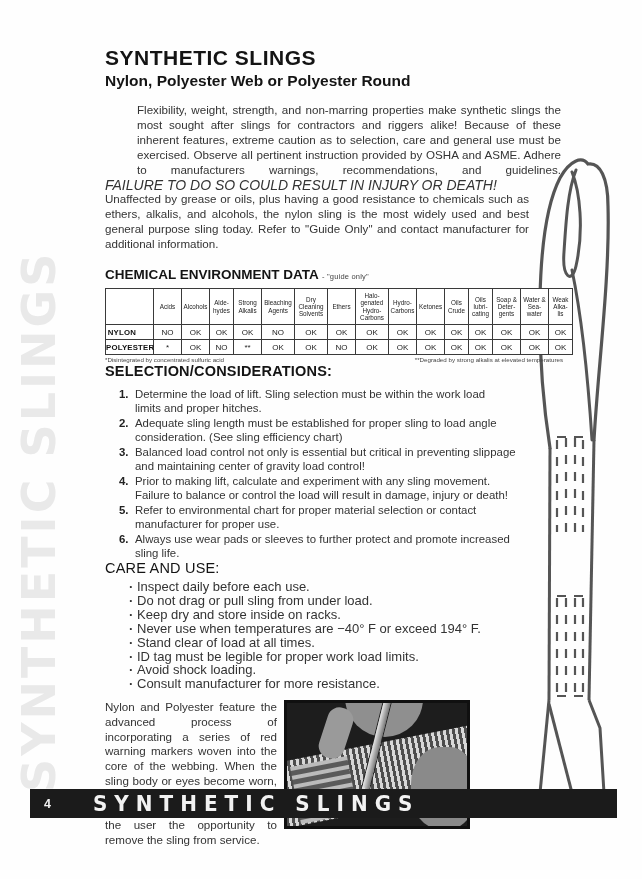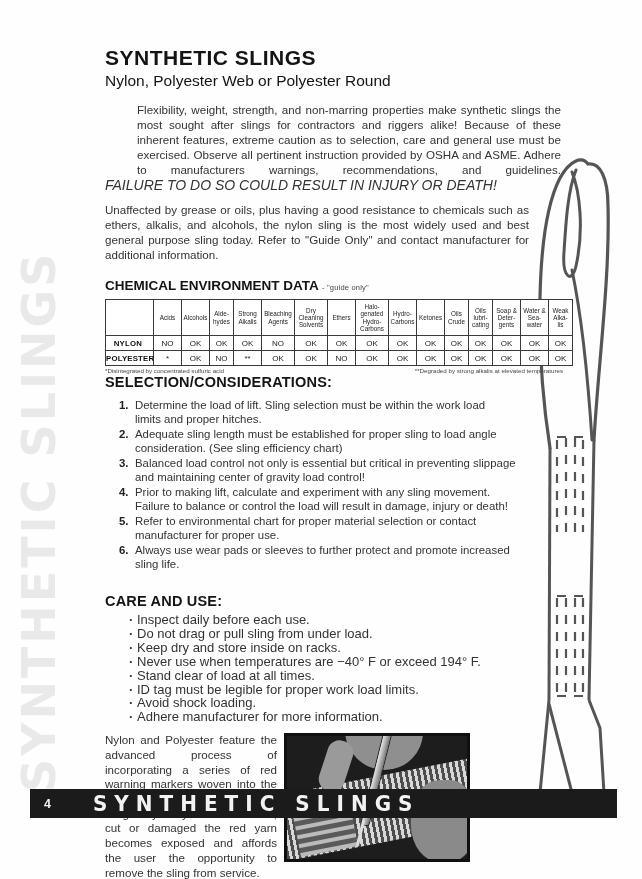--- a/index.html
+++ b/index.html
@@ -27,7 +27,7 @@
   .main { position: absolute; left: 105px; top: 46px; width: 462px; z-index: 1; }
 
   .page-title { font-size: 21px; font-weight: bold; color: #141414; letter-spacing: 0.5px; }
-  .page-subtitle { font-size: 15.5px; font-weight: normal; color: #141414; margin-top: 2px; }
+  .page-subtitle { font-size: 15.5px; font-weight: bold; color: #141414; margin-top: 2px; }
 
   .para {
     width: 424px; font-size: 11.6px; line-height: 14.9px;

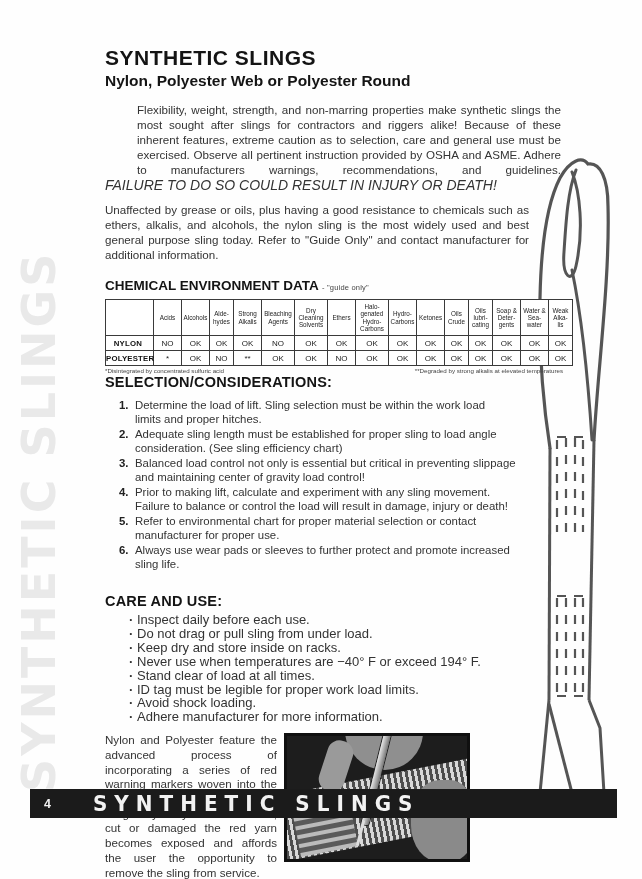--- a/index.html
+++ b/index.html
@@ -31,7 +31,7 @@
 
   .para {
     width: 424px; font-size: 11.6px; line-height: 14.9px;
-    text-align: justify; margin-top: 11px; color: #333;
+    text-align: justify; color: #333;
   }
   .para.spread { text-align-last: justify; margin-top: 13px; margin-left: 32px; }
   .warning-line { font-size: 14px; line-height: 14.9px; font-style: italic; color: #333; width: 424px; }

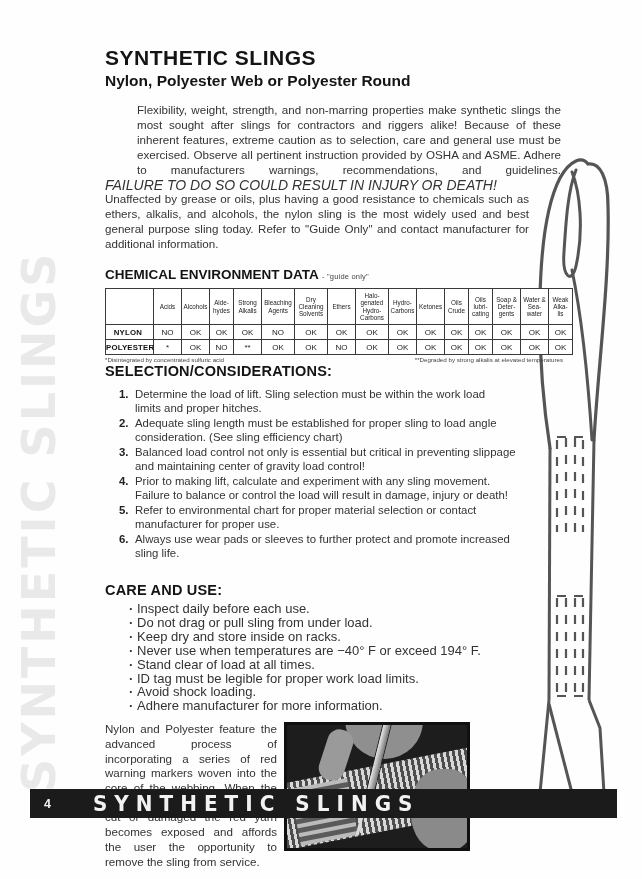--- a/index.html
+++ b/index.html
@@ -52,7 +52,7 @@
   }
   table.chem td.rowlabel {
     font-size: 7.8px; font-weight: bold; text-align: right;
-    padding-right: 11px; color: #111; letter-spacing: 0.2px;
+    padding-right: 17px; color: #111; letter-spacing: 0.2px;
   }
   table.chem td.val {
     font-size: 8px; text-align: center; height: 15px; color: #222;

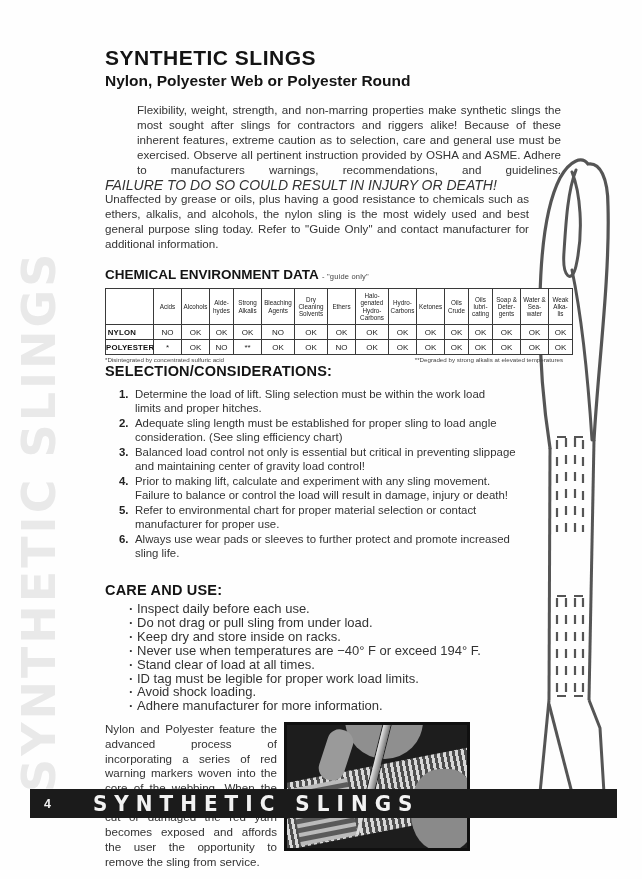--- a/index.html
+++ b/index.html
@@ -78,7 +78,7 @@
   }
 
   
-  .care-heading { margin-top: 22px; font-size: 14.5px; font-weight: bold; color: #141414; letter-spacing: 0.2px; }
+  .care-heading { margin-top: 0; font-size: 14.5px; font-weight: normal; color: #141414; letter-spacing: 0.2px; }
   ul.care-list { list-style: none; margin-top: 4px; }
   ul.care-list li {
     position: relative; padding-left: 32px; font-size: 13px;

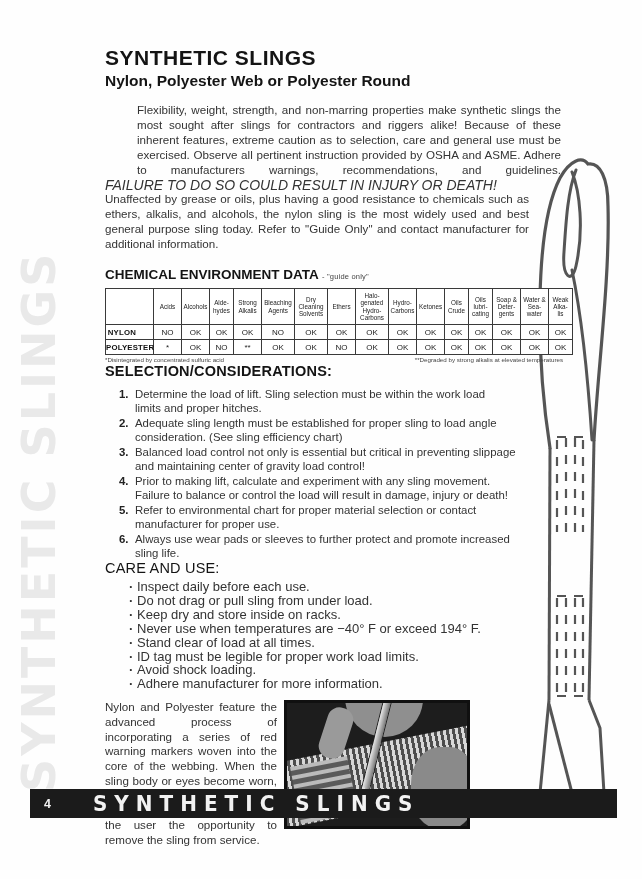--- a/index.html
+++ b/index.html
@@ -342,7 +342,7 @@
 
         <li>Avoid shock loading.</li>
 
-        <li>Adhere manufacturer for more information.</li>
+        <li>Consult manufacturer for more resistance.</li>
       </ul>
 
     <div class="bottom-row">

